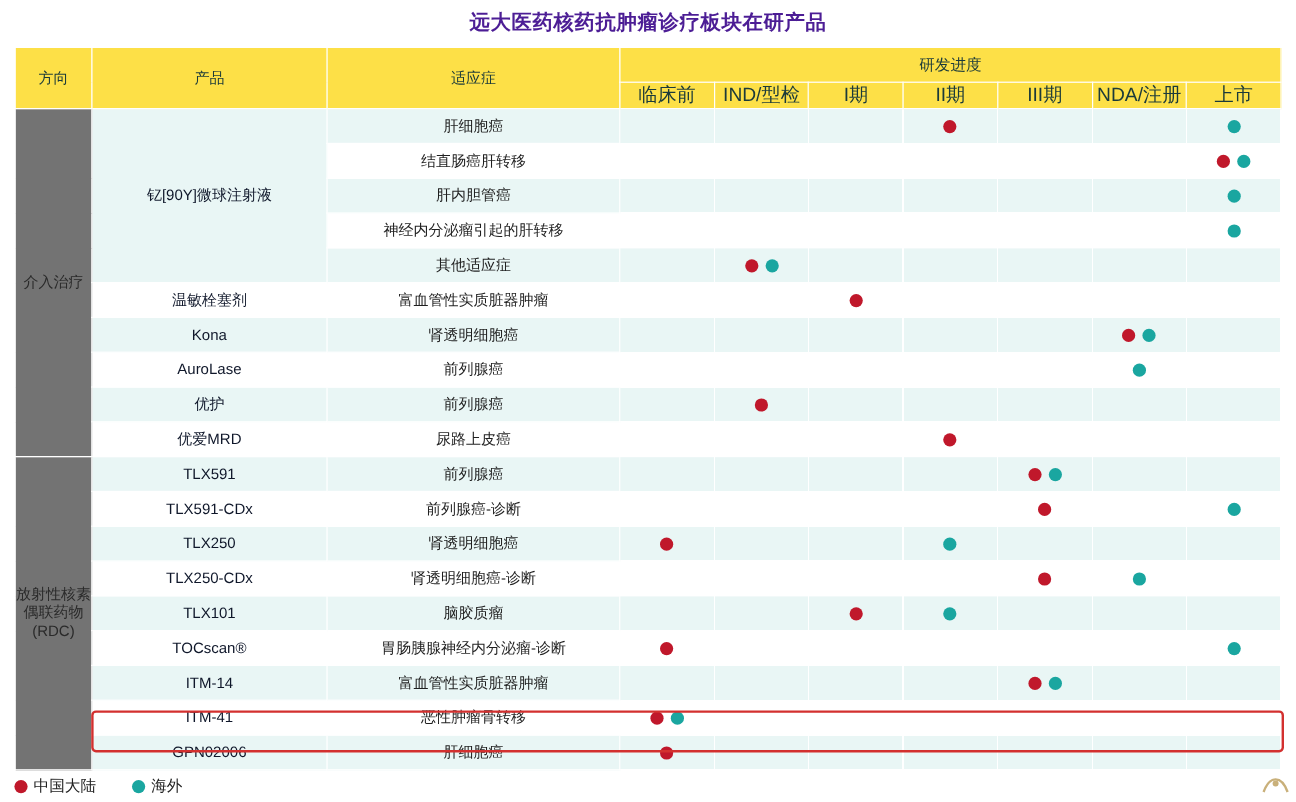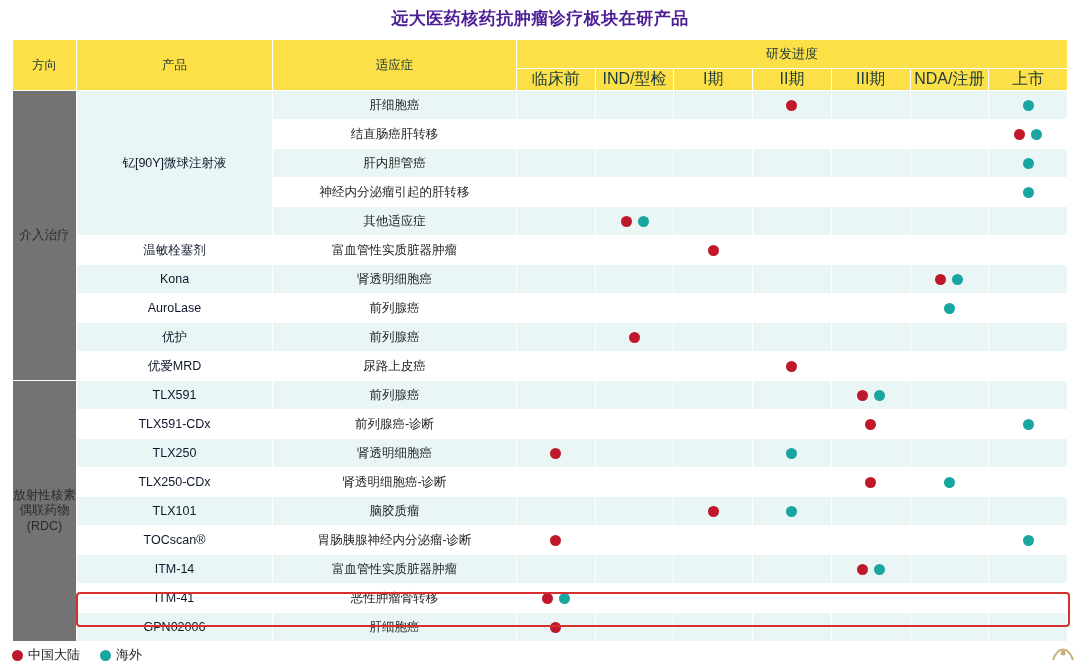--- a/index.html
+++ b/index.html
@@ -97,7 +97,7 @@
     bottom: 4px;
     display: flex;
     align-items: center;
-    gap: 20px;
+    gap: 30px;
     font-size: 13px;
     color: #222;
   }

